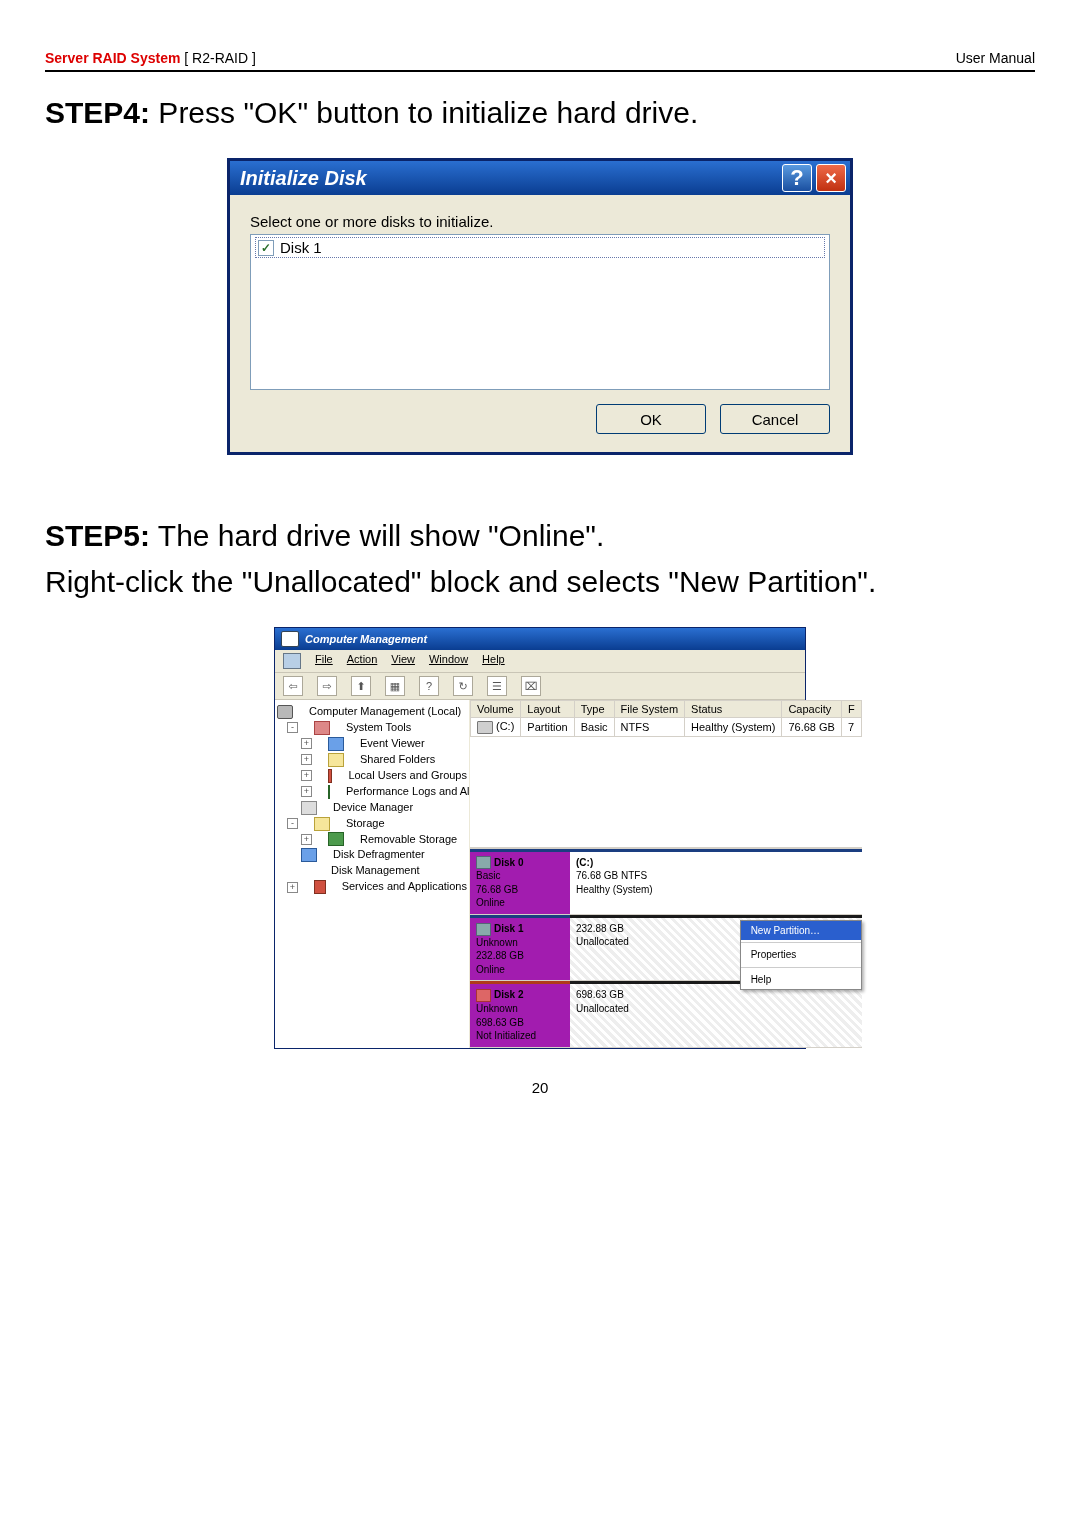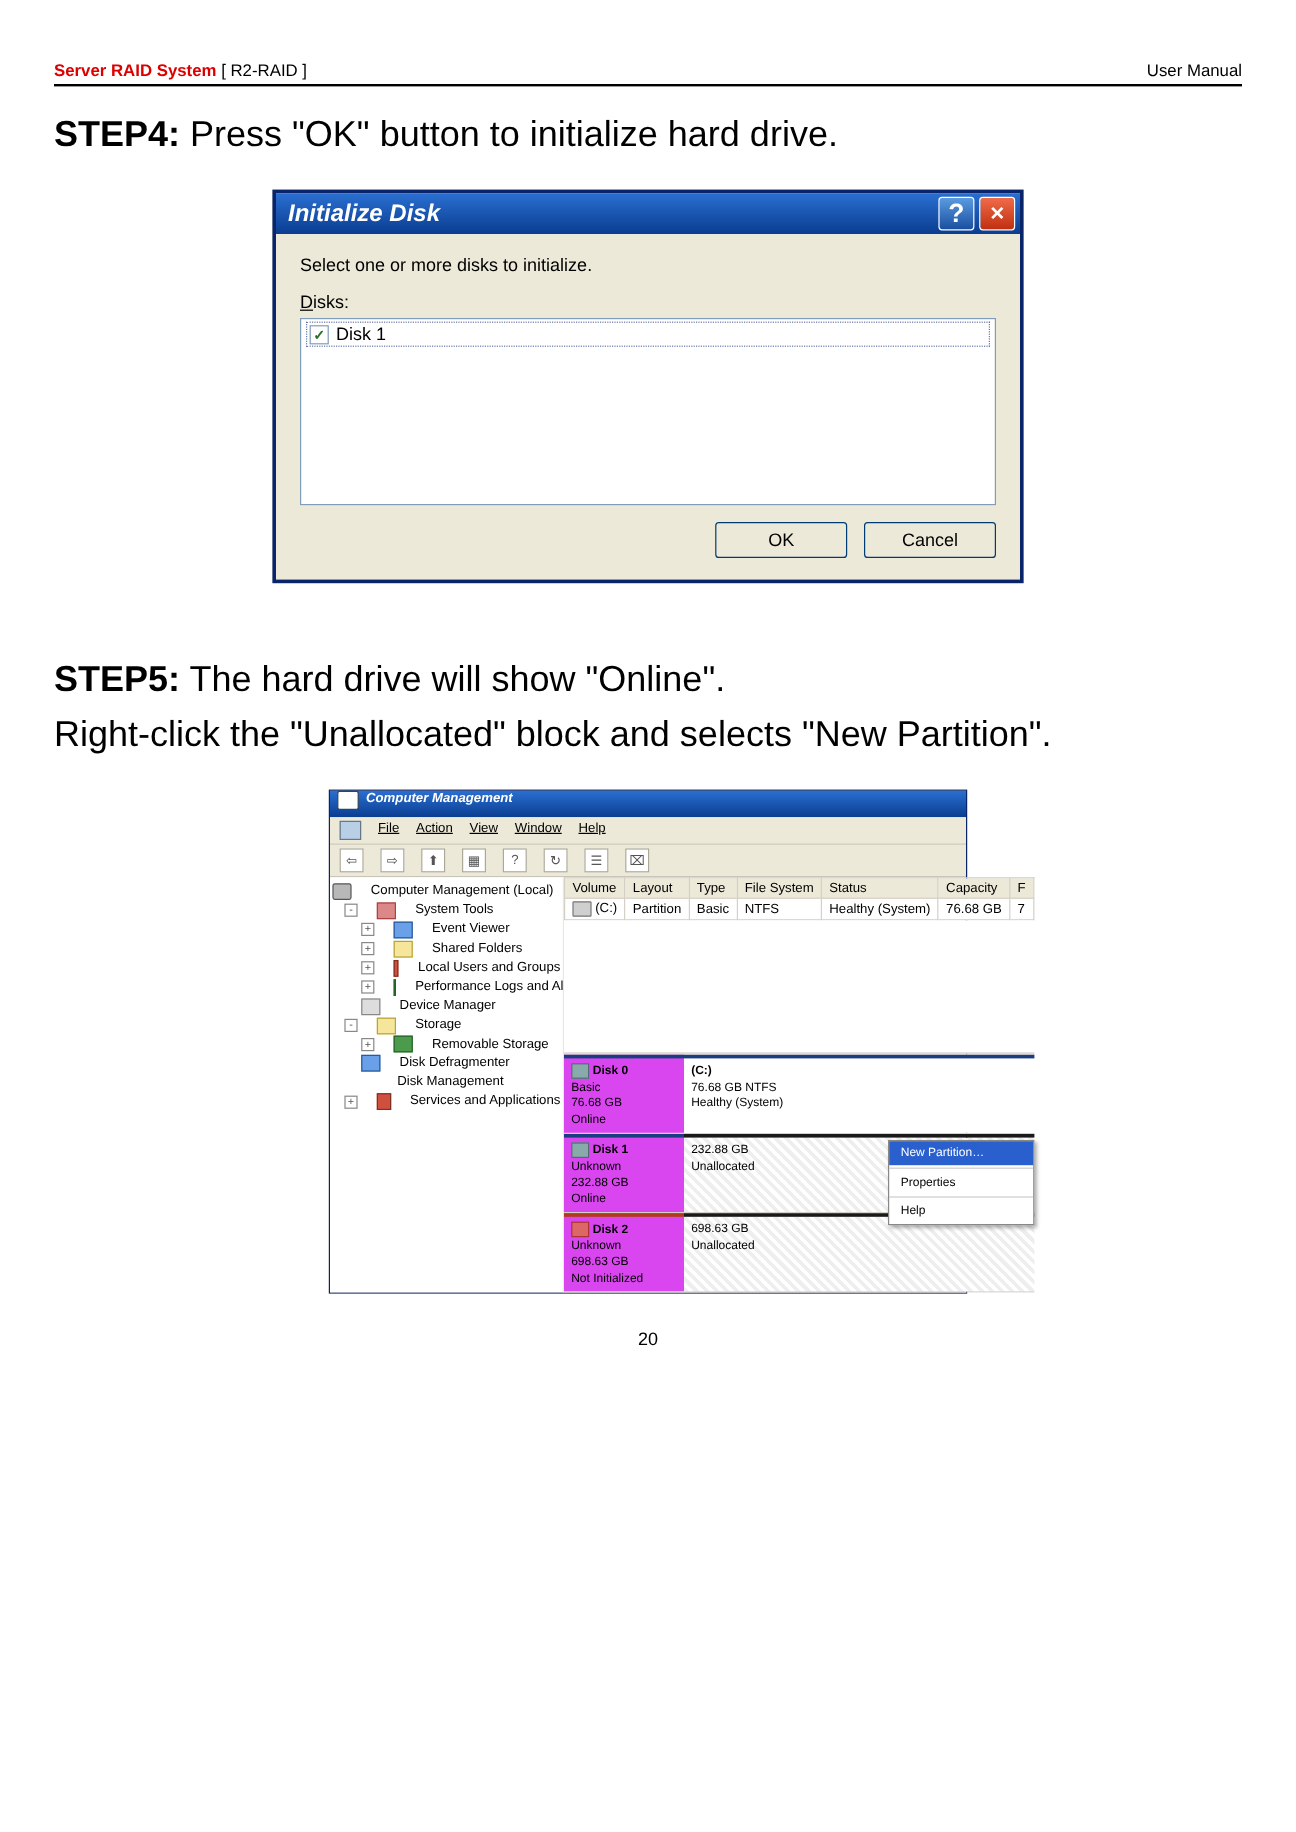--- a/index.html
+++ b/index.html
@@ -240,9 +240,6 @@
   </div>
   <div class="dlg1-body">
     <div>Select one or more disks to initialize.</div>
-    <div class="disks-label">
-      <span class="u">D</span><span>isks:</span>
-    </div>
     <div class="disks-box">
       <div class="disk-row">
         <span class="chk">✓</span>

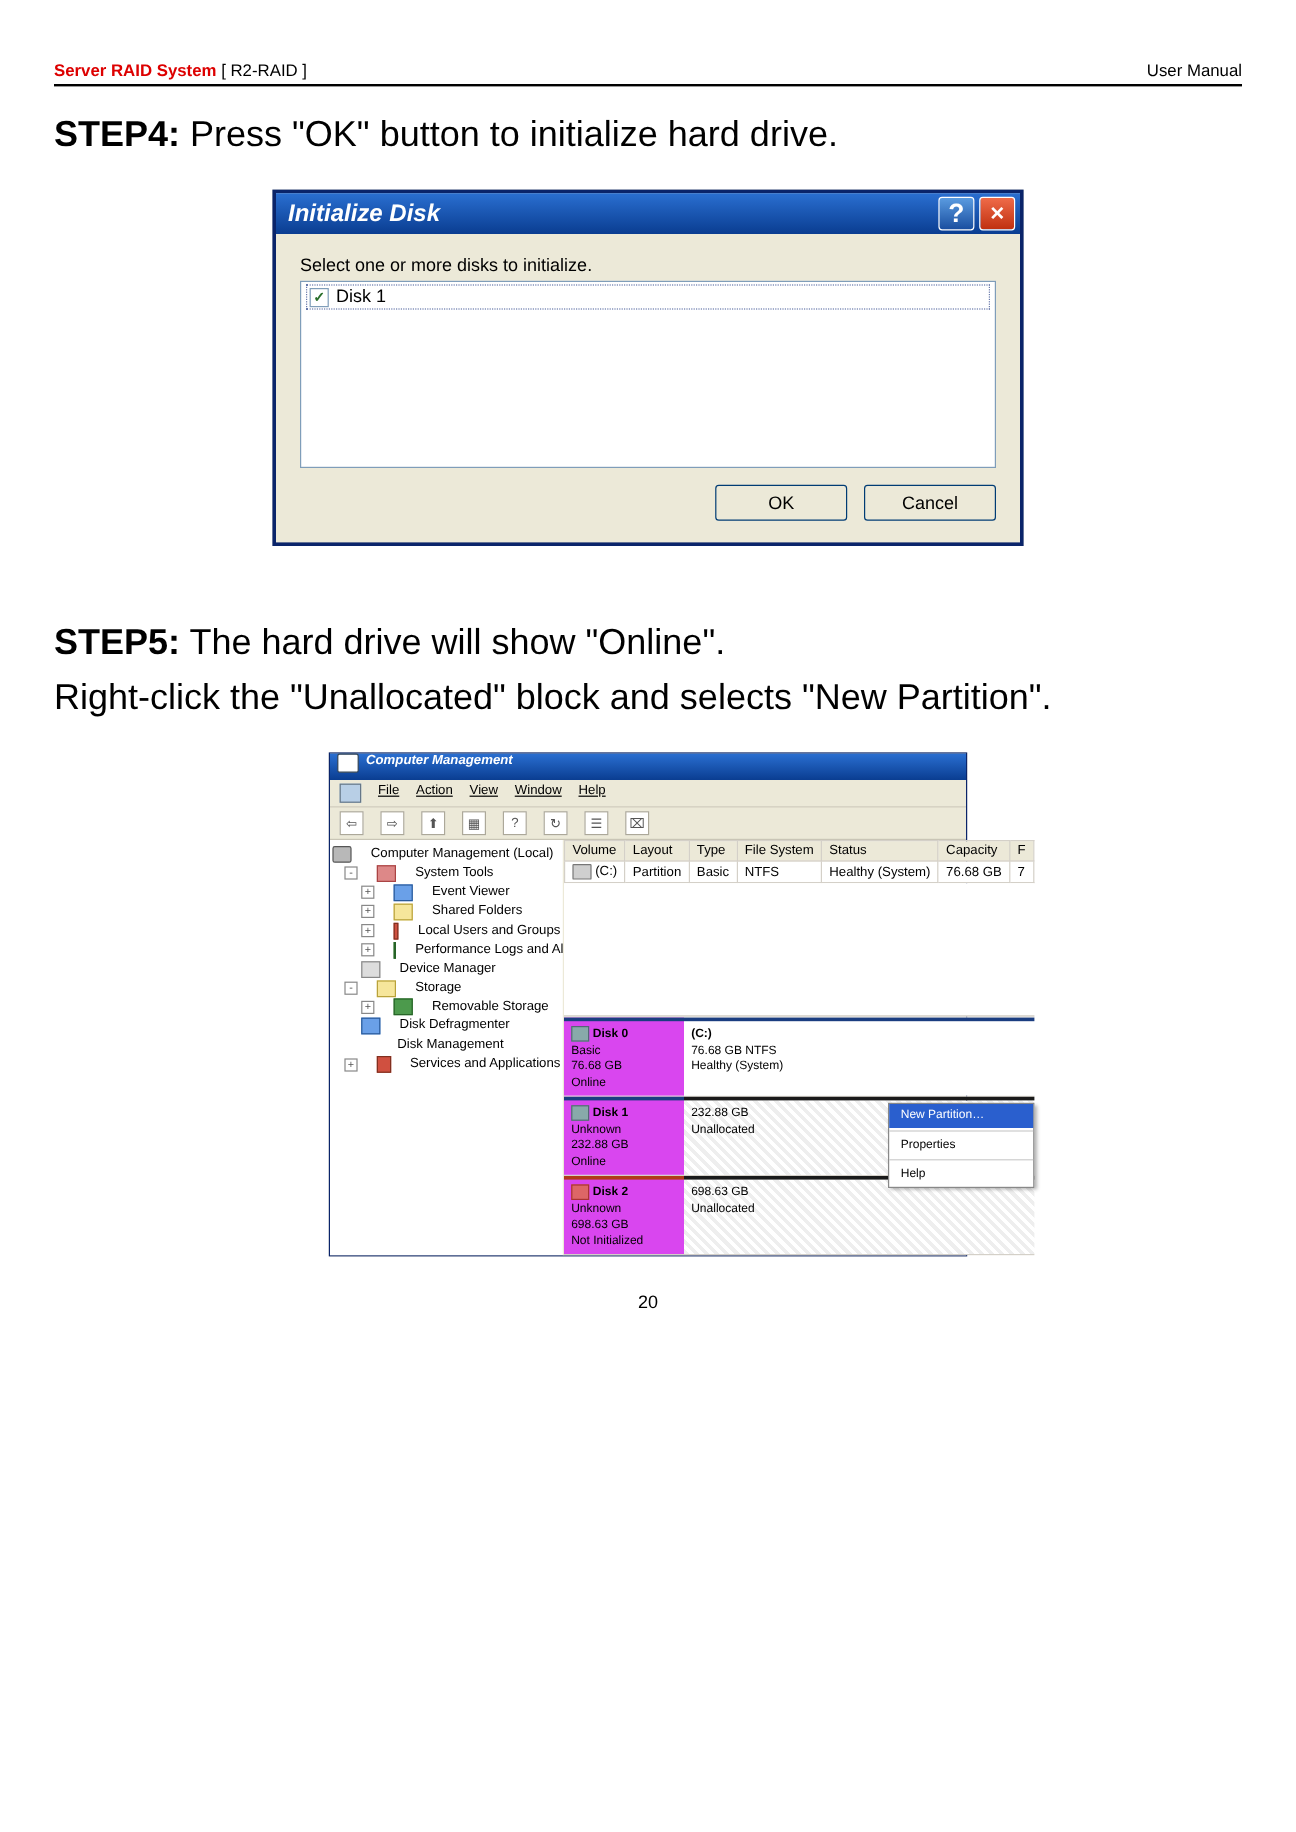--- a/index.html
+++ b/index.html
@@ -104,7 +104,7 @@
     background: #ece9d8;
   }
   .cm-titlebar {
-    display:flex; 
+    display:flex; align-items:center;
     height: 22px;
     background: linear-gradient(#2a6fd1,#0a3d91);
     color:#fff; font-style: italic; font-weight:bold;

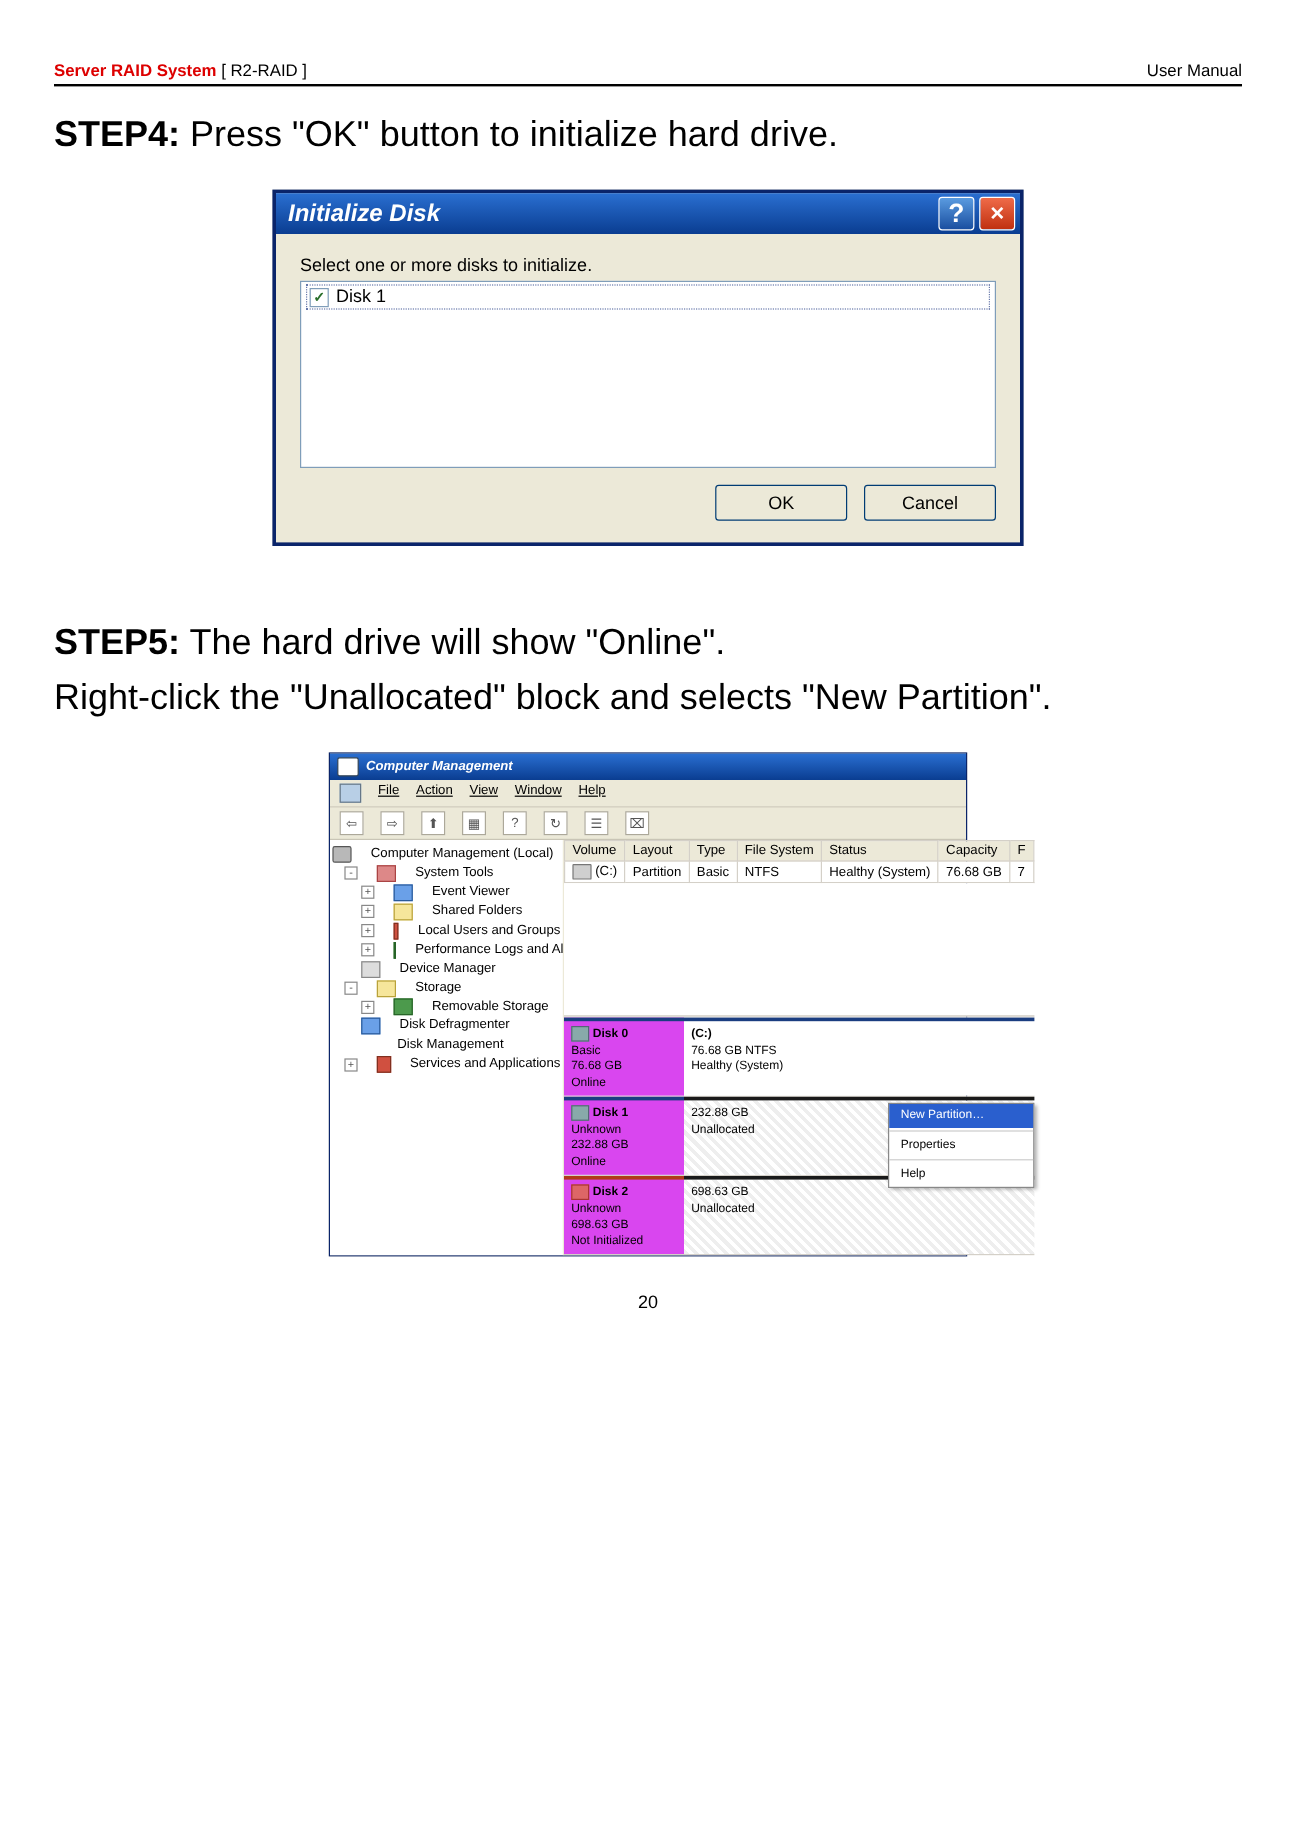--- a/index.html
+++ b/index.html
@@ -167,7 +167,7 @@
   }
   .disk-hdr {
     width: 100px;
-    background:#d946ef;
+    background:#a21caf;
     border-top:3px solid #1a3d80;
     padding:4px 6px;
     font-size:10px;

